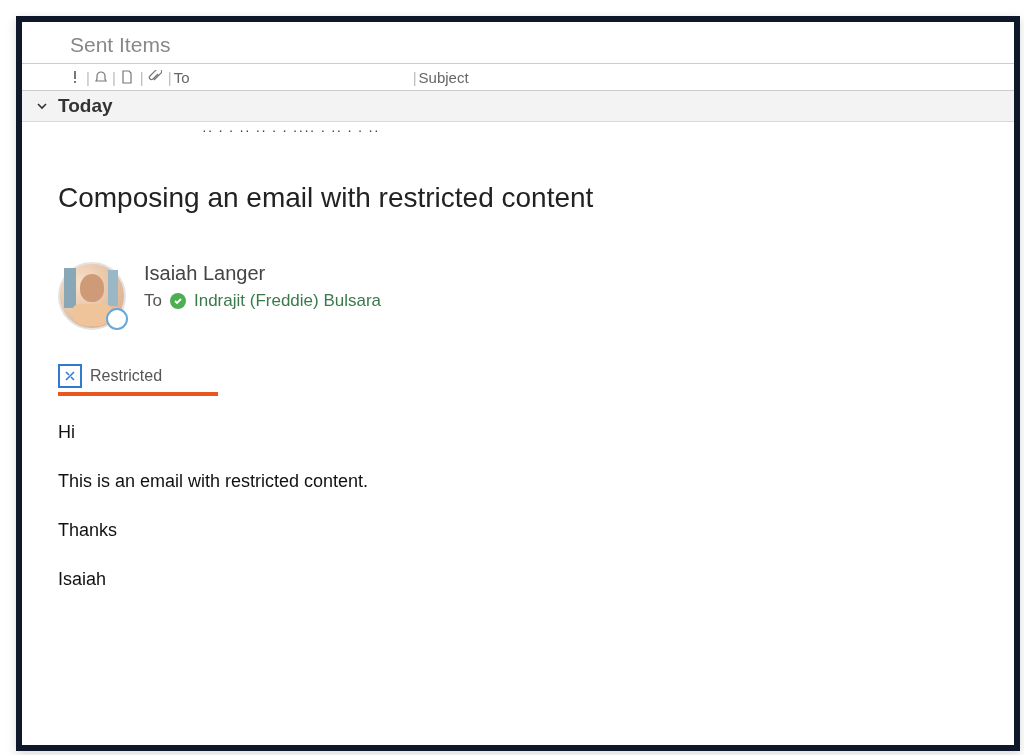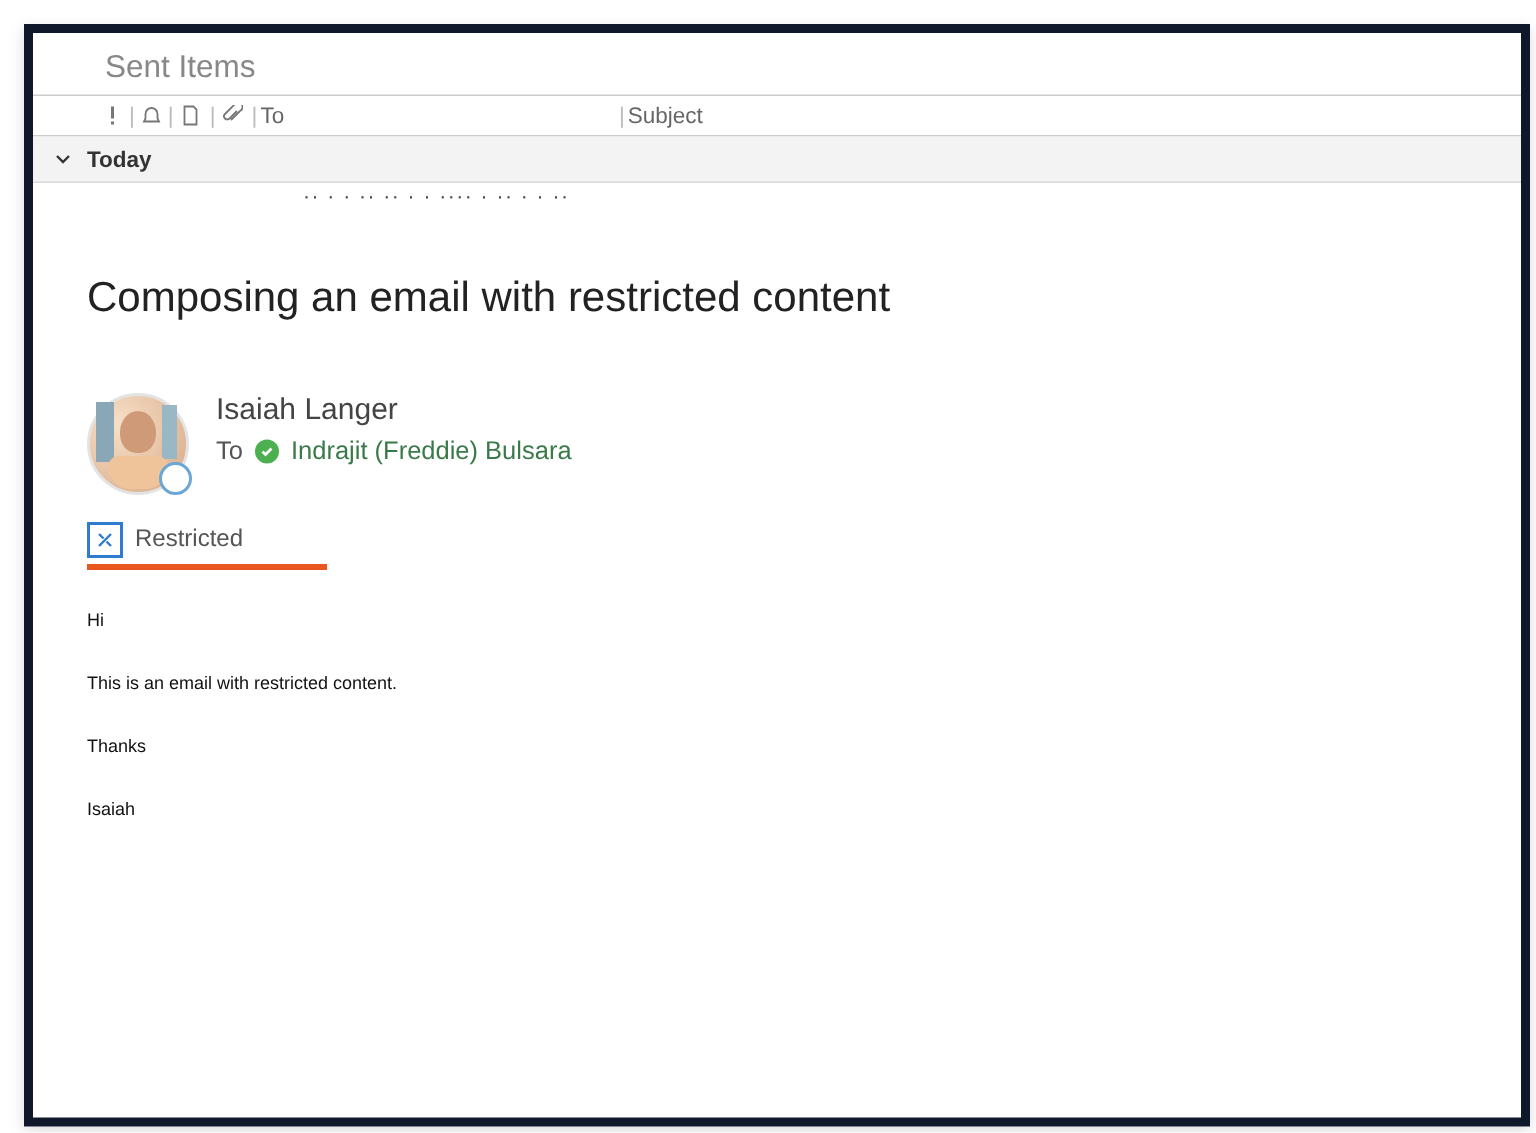--- a/index.html
+++ b/index.html
@@ -14,7 +14,7 @@
   .col-header svg{vertical-align:middle;}
   .ico{display:inline-flex;width:18px;justify-content:center;color:#777;}
 
-  .group{display:flex;align-items:center;border-bottom:1px solid #d9d9d9;background:#f3f3f3;height:30px;font-size:15px;font-weight:600;padding-left:14px;color:#333;}
+  .group{display:flex;align-items:center;border-bottom:1px solid #d9d9d9;background:#f3f3f3;height:30px;font-size:19px;font-weight:600;padding-left:14px;color:#333;}
   .group .chev{margin-right:10px;display:inline-flex;}
 
   .row-sel{background:#cfe6f7;border:1px dotted #4a4a4a;border-left:none;border-right:none;}

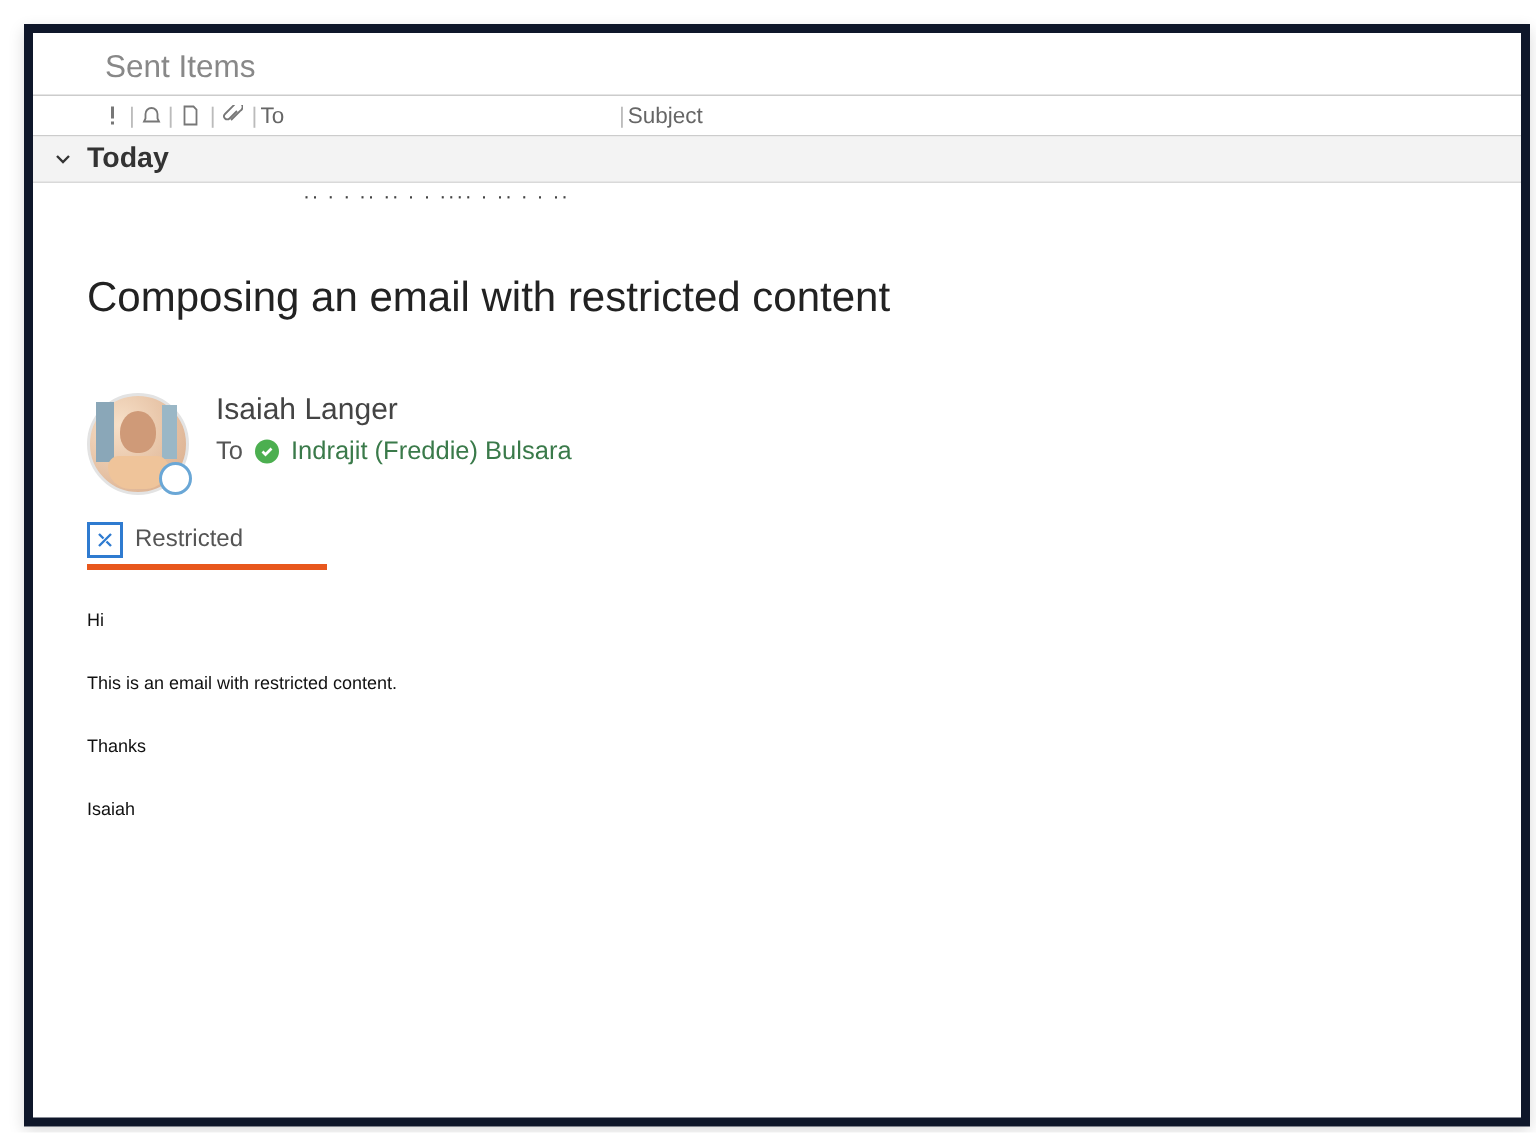--- a/index.html
+++ b/index.html
@@ -44,7 +44,7 @@
   .presence svg{width:10px;height:10px;}
   .recipient{color:#3a7a4a;}
 
-  .restricted{display:flex;align-items:center;gap:8px;margin:18px 0 4px 0;font-size:16px;color:#555;}
+  .restricted{display:flex;align-items:center;gap:8px;margin:34px 0 4px 0;font-size:16px;color:#555;}
   .restricted .ric{width:20px;height:20px;border:2px solid #2f7bd0;display:inline-flex;align-items:center;justify-content:center;}
   .underline{height:4px;width:160px;background:#e8571d;margin-bottom:26px;}
 

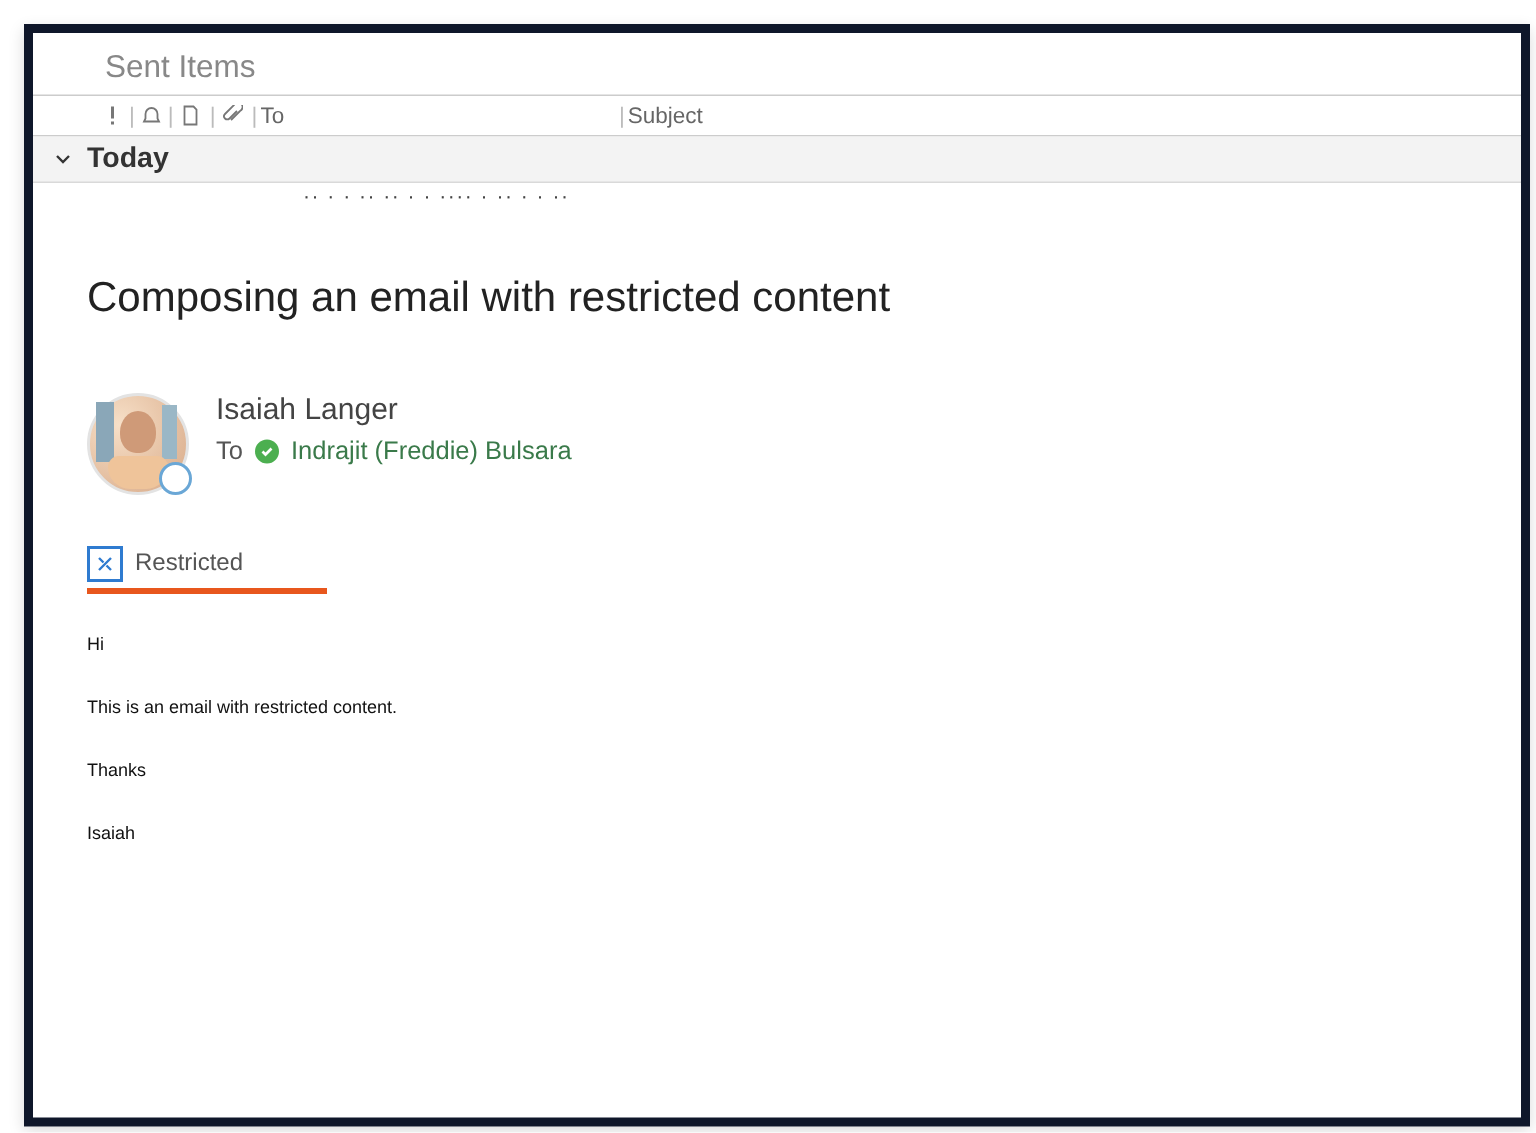--- a/index.html
+++ b/index.html
@@ -48,7 +48,7 @@
   .restricted .ric{width:20px;height:20px;border:2px solid #2f7bd0;display:inline-flex;align-items:center;justify-content:center;}
   .underline{height:4px;width:160px;background:#e8571d;margin-bottom:26px;}
 
-  .body p{font-size:12px;color:#111;margin:0 0 28px 0;}
+  .body p{font-size:18px;color:#111;margin:0 0 28px 0;}
 </style>
 </head>
 <body>

